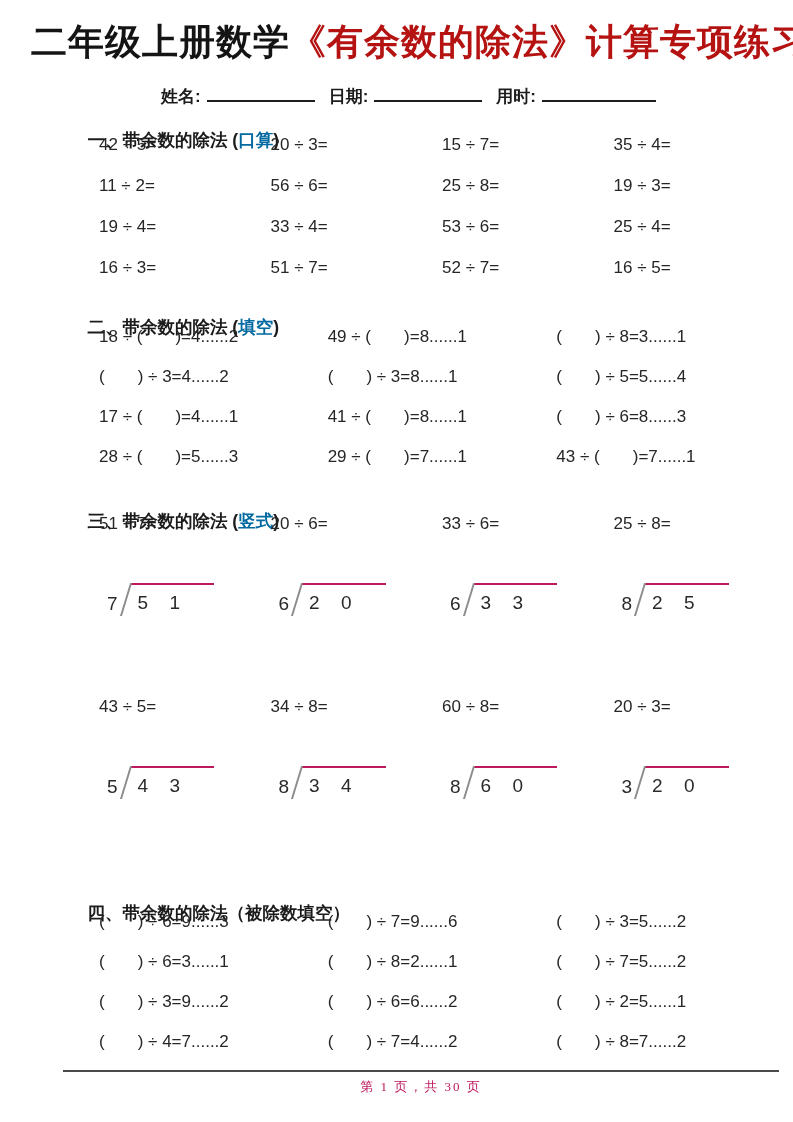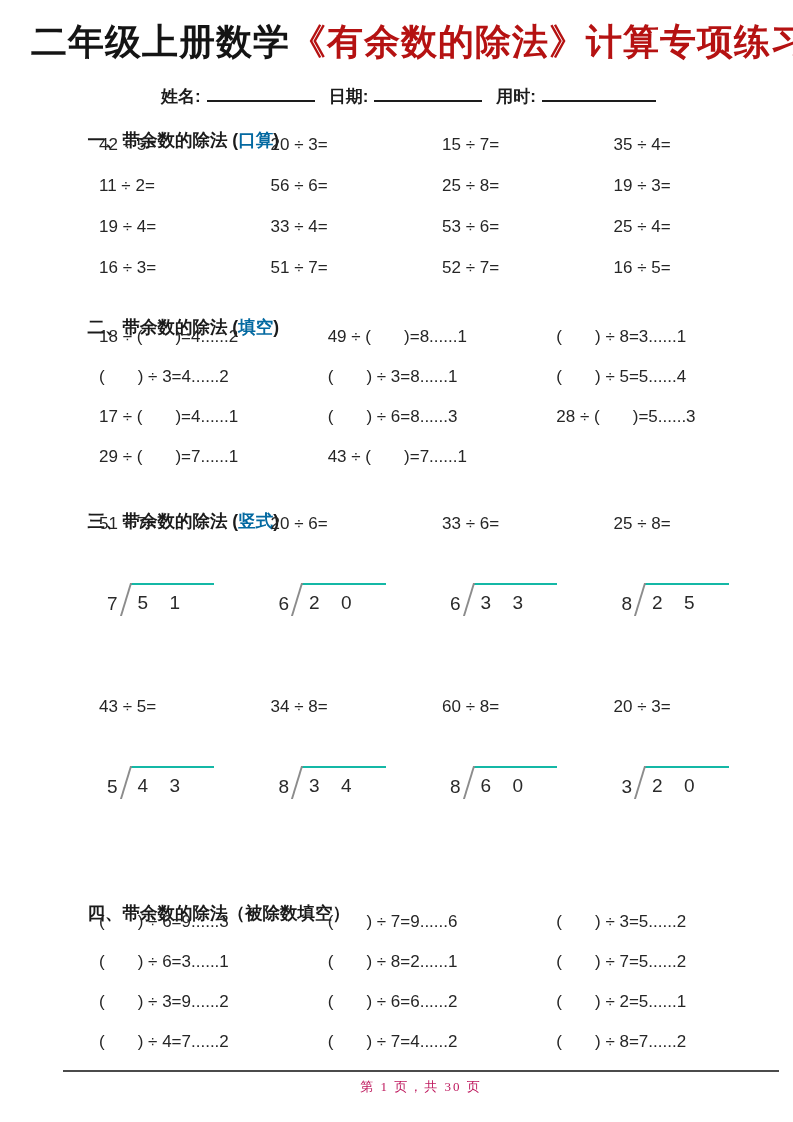--- a/index.html
+++ b/index.html
@@ -111,6 +111,7 @@
     <div class="cell">(       ) ÷ 3=8......1</div>
     <div class="cell">(       ) ÷ 5=5......4</div>
     <div class="cell">17 ÷ (       )=4......1</div>
+    <div class="cell">41 ÷ (       )=8......1</div>
     <div class="cell">(       ) ÷ 6=8......3</div>
     <div class="cell">28 ÷ (       )=5......3</div>
     <div class="cell">29 ÷ (       )=7......1</div>

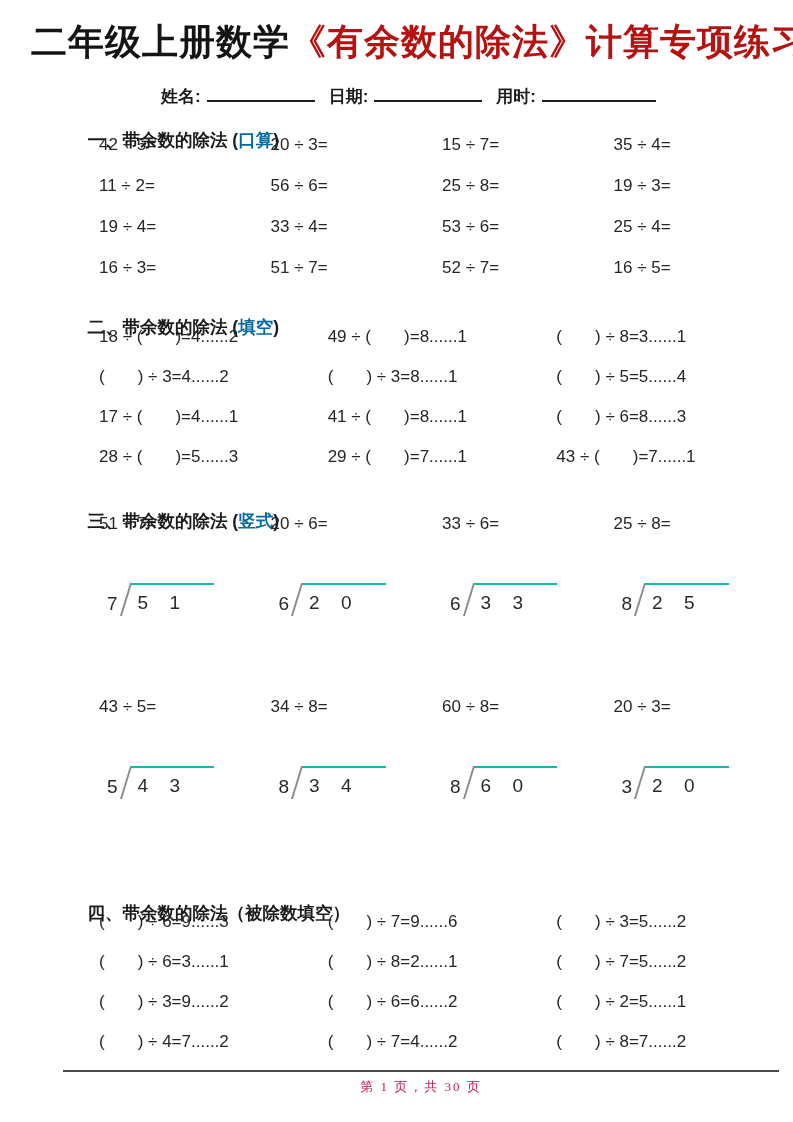--- a/index.html
+++ b/index.html
@@ -52,7 +52,7 @@
     background:#8c8c8c;transform:skewX(-17deg);
   }
   .ld-dividend{
-    border-top:2px solid #14b8a6;margin-top:2px;
+    border-top:2px solid #be185d;margin-top:2px;
     padding:7px 26px 0 7px;letter-spacing:8px;white-space:pre;text-align:center;
   }
   

